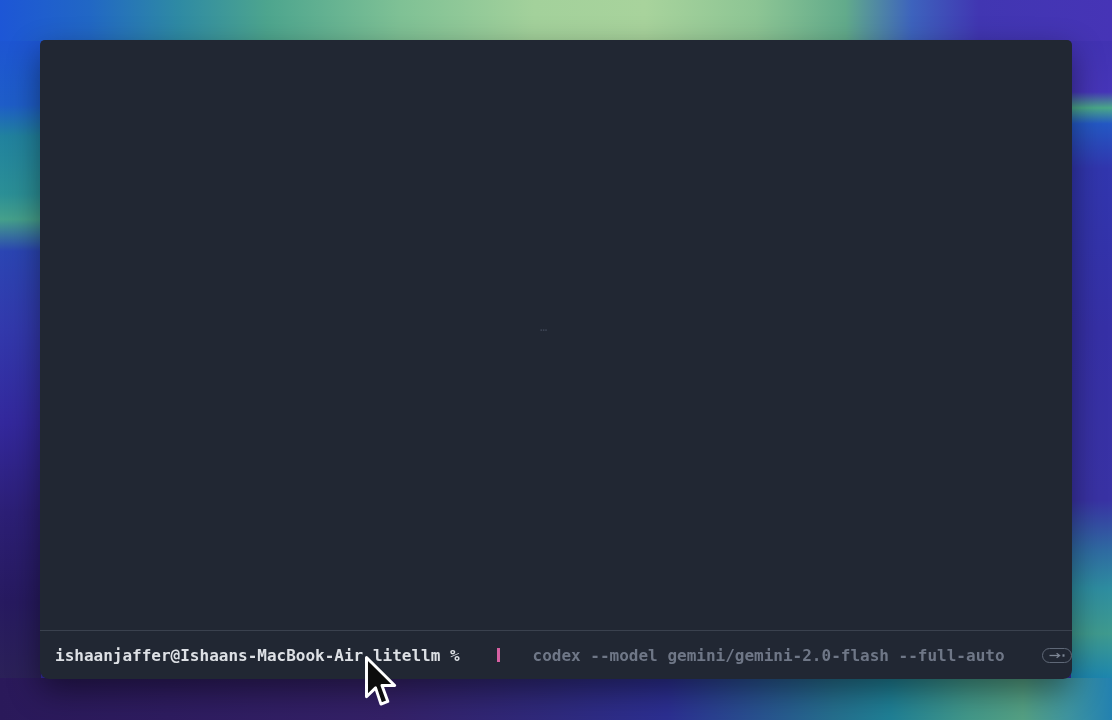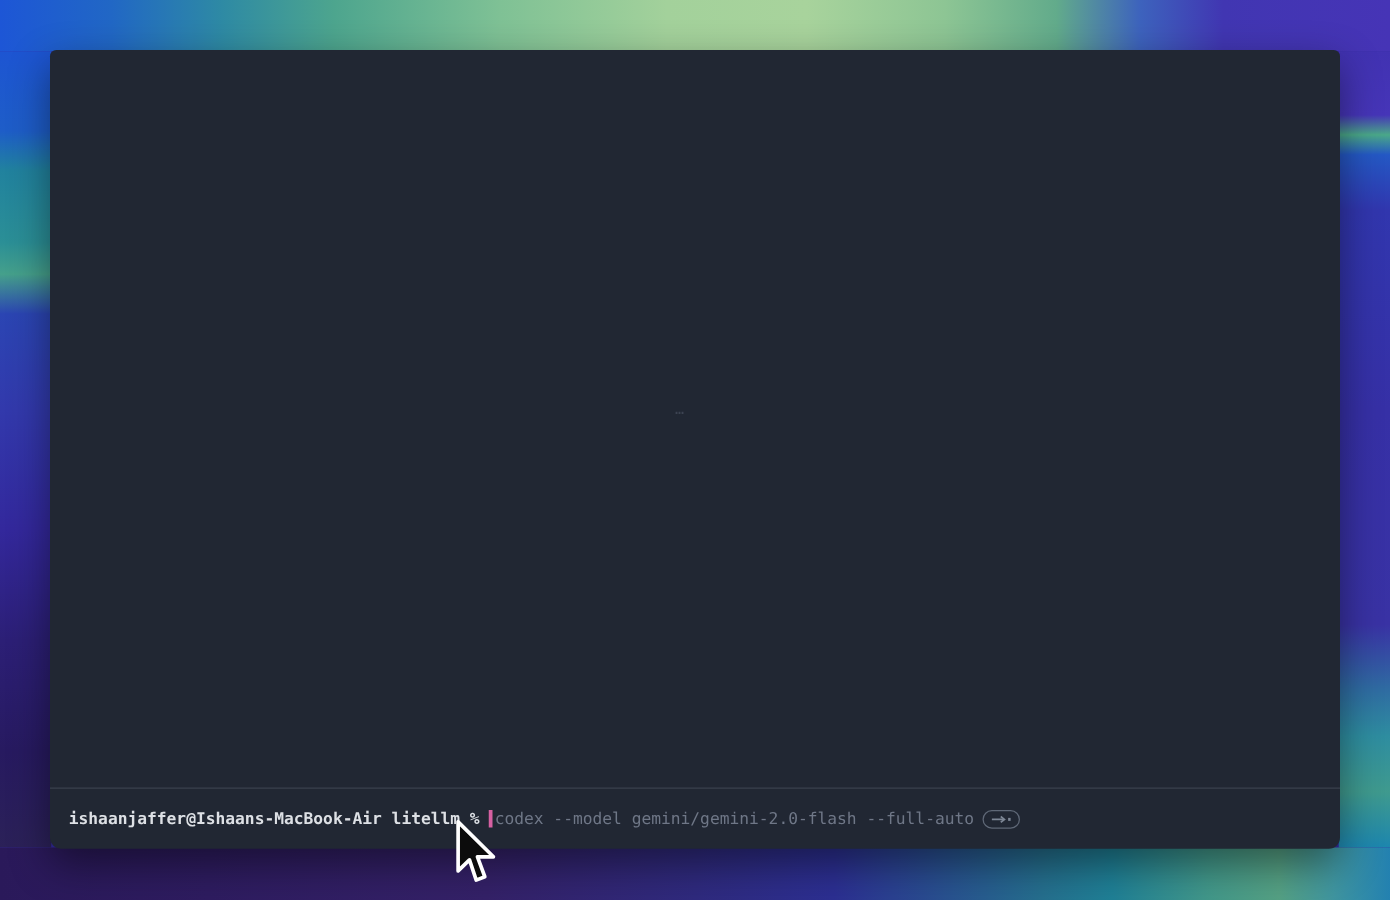--- a/index.html
+++ b/index.html
@@ -77,8 +77,9 @@
     display: flex;
     align-items: center;
     padding-left: 15px;
-    font-size: 13px;
+    font-size: 16px;
     white-space: pre;
+    justify-content: space-between;
   }
   .shell-prompt {
     color: #dde0e5;

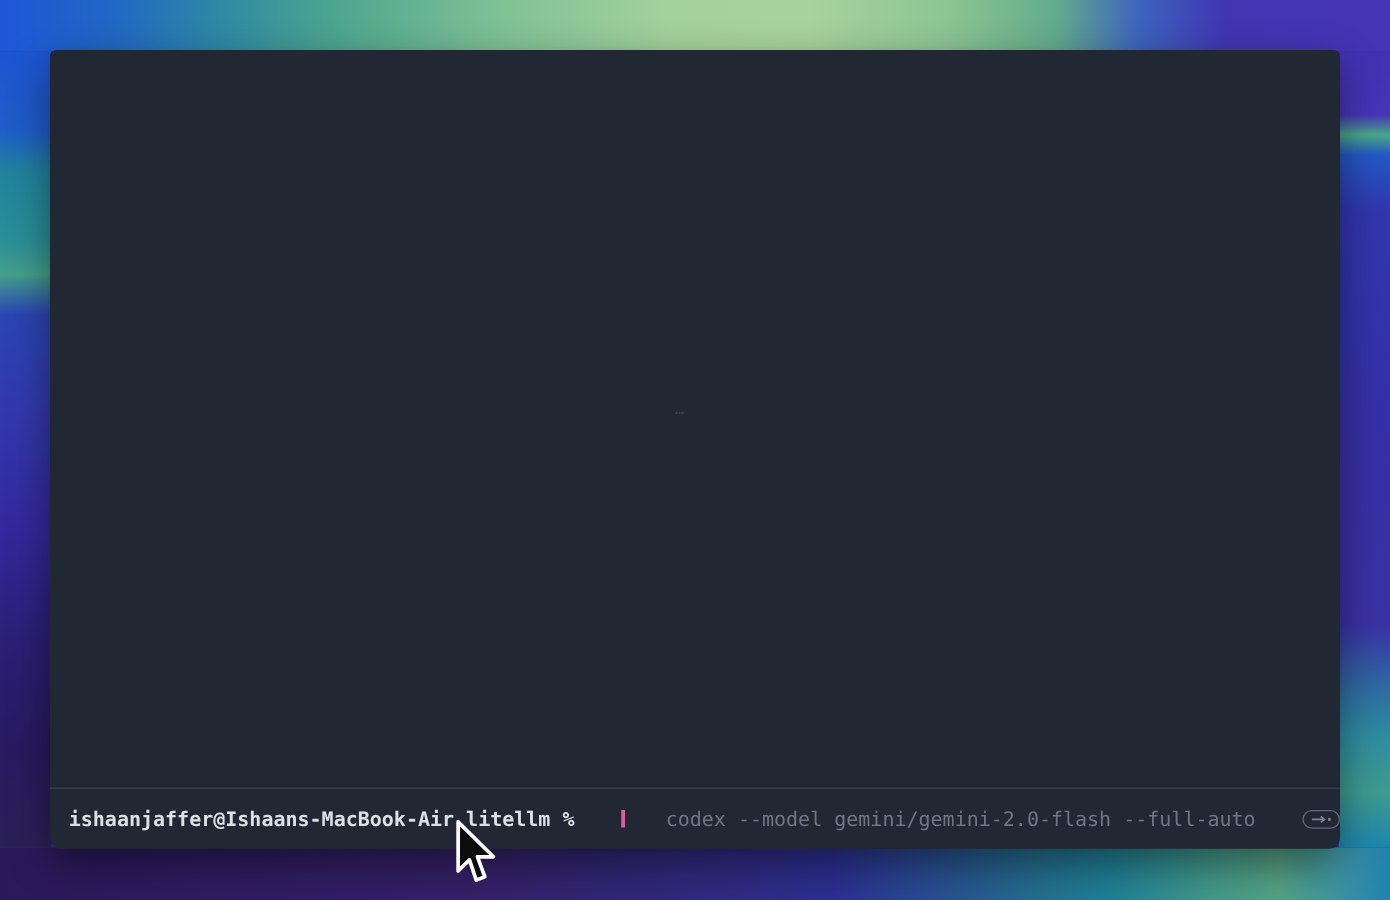--- a/index.html
+++ b/index.html
@@ -95,6 +95,7 @@
   }
   .command-autosuggestion {
     color: #6f7787;
+    font-weight: bold;
   }
   .accept-hint {
     display: inline-flex;

